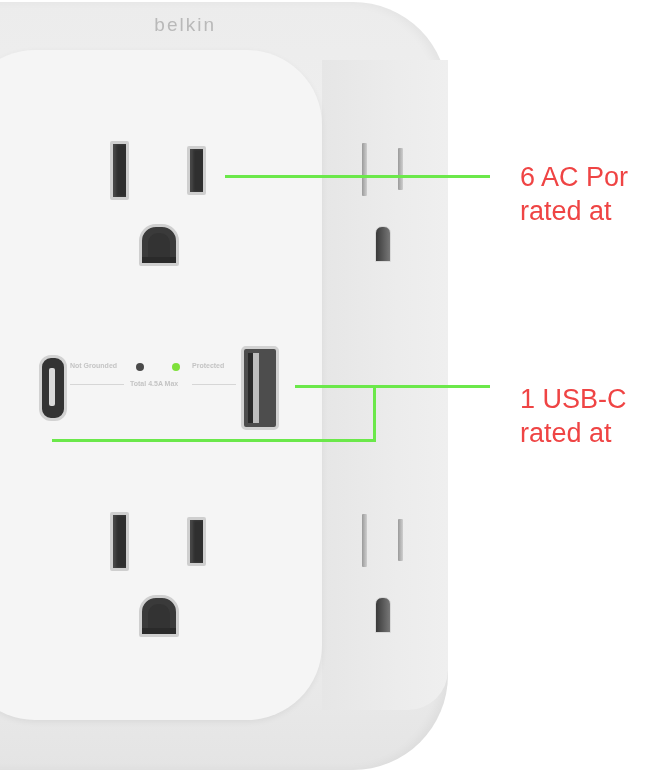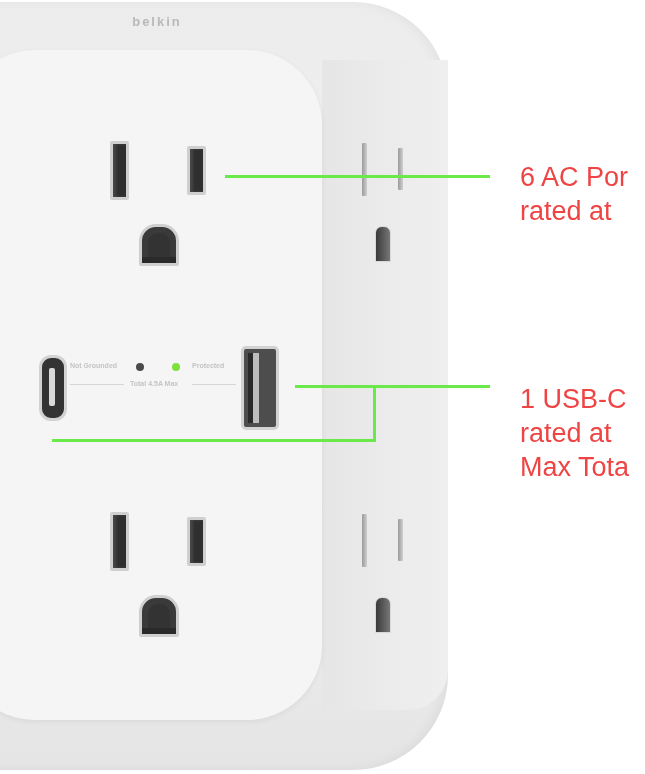--- a/index.html
+++ b/index.html
@@ -13,8 +13,8 @@
     border-radius:0 95px 95px 0; box-shadow: inset -6px 0 10px rgba(0,0,0,0.04); }
   .housing-side { position:absolute; left:322px; top:60px; width:126px; height:650px;
     background:linear-gradient(90deg,#e6e6e6 0%,#ececec 60%,#efefef 100%); border-radius:0 0 40px 0; }
-  .brand { position:absolute; left:98px; top:14px; width:118px; text-align:center;
-    font-size:13px; letter-spacing:2px; color:#b9b9b9; font-weight:bold; }
+  .brand { position:absolute; left:98px; top:14px; width:118px; text-align:right;
+    font-size:19px; letter-spacing:2px; color:#b9b9b9; font-weight:normal; }
 
   
   .face { position:absolute; left:-40px; top:50px; width:362px; height:670px;

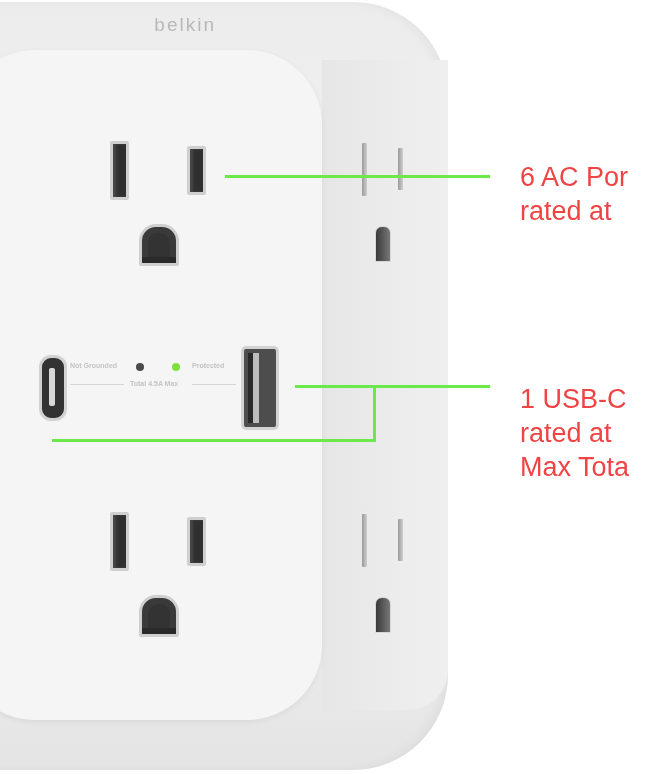--- a/index.html
+++ b/index.html
@@ -98,7 +98,6 @@
   <div class="callout" style="top:382px;">
     <div>1 USB-C</div>
     <div>rated at</div>
-    <div>Max Tota</div>
   </div>
 </div>
 

